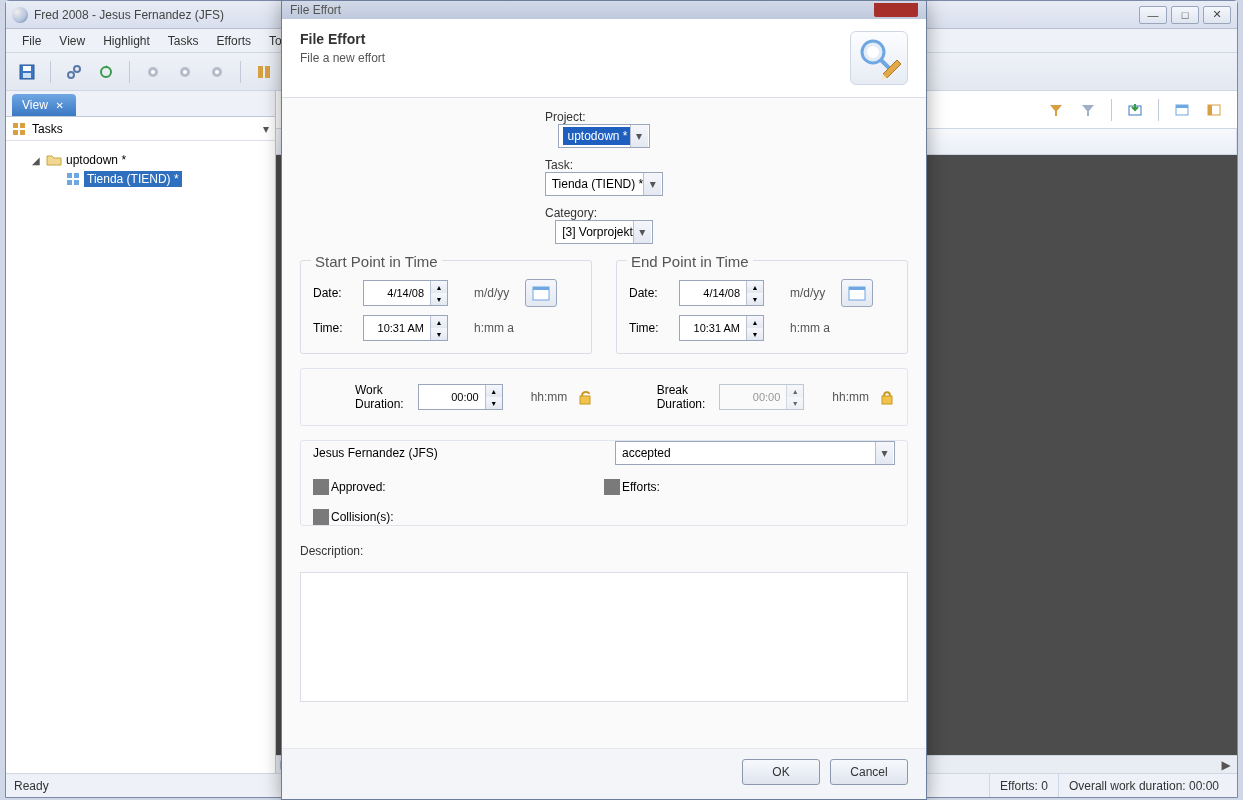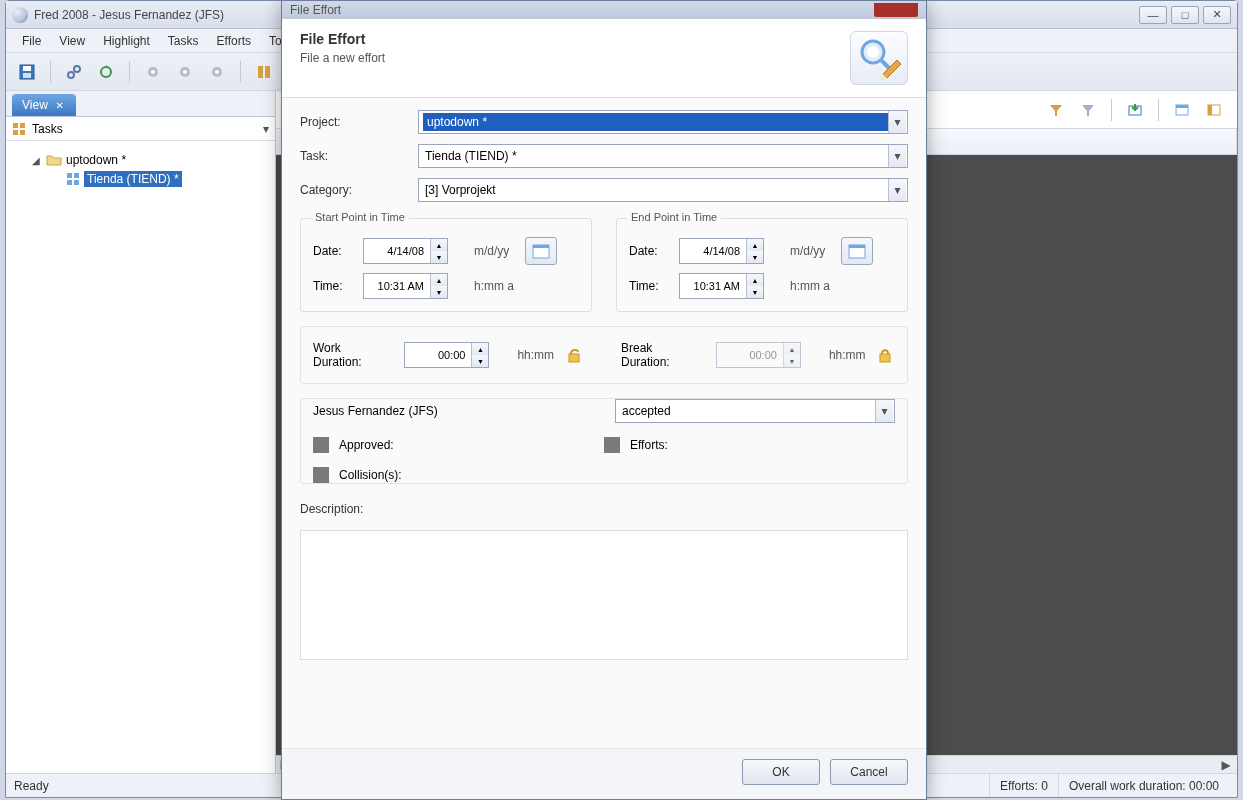--- a/index.html
+++ b/index.html
@@ -53,7 +53,7 @@
 .dlg-header p{ color:#555;}
 .dlg-header .hdr-icon{ margin-left:auto; width:58px;height:54px; border:1px solid #cfd6e4; border-radius:6px; background:linear-gradient(#fcfdff,#e7ecf4); display:flex; align-items:center; justify-content:center; position:relative;}
 .dlg-body { flex:1; padding:12px 18px; overflow:auto;}
-.form-row { display:flex; align-items:center; margin-bottom:10px; }
+.form-row { display:flex; align-items:center; margin-bottom:10px;flex-direction:column; }
 .form-row > label { width:118px; color:#333;}
 .form-row .combo { flex:1; }
 .combo { height:24px; border:1px solid #9aa6bc; background:#fff; display:flex; align-items:center; padding:0 6px; position:relative;}

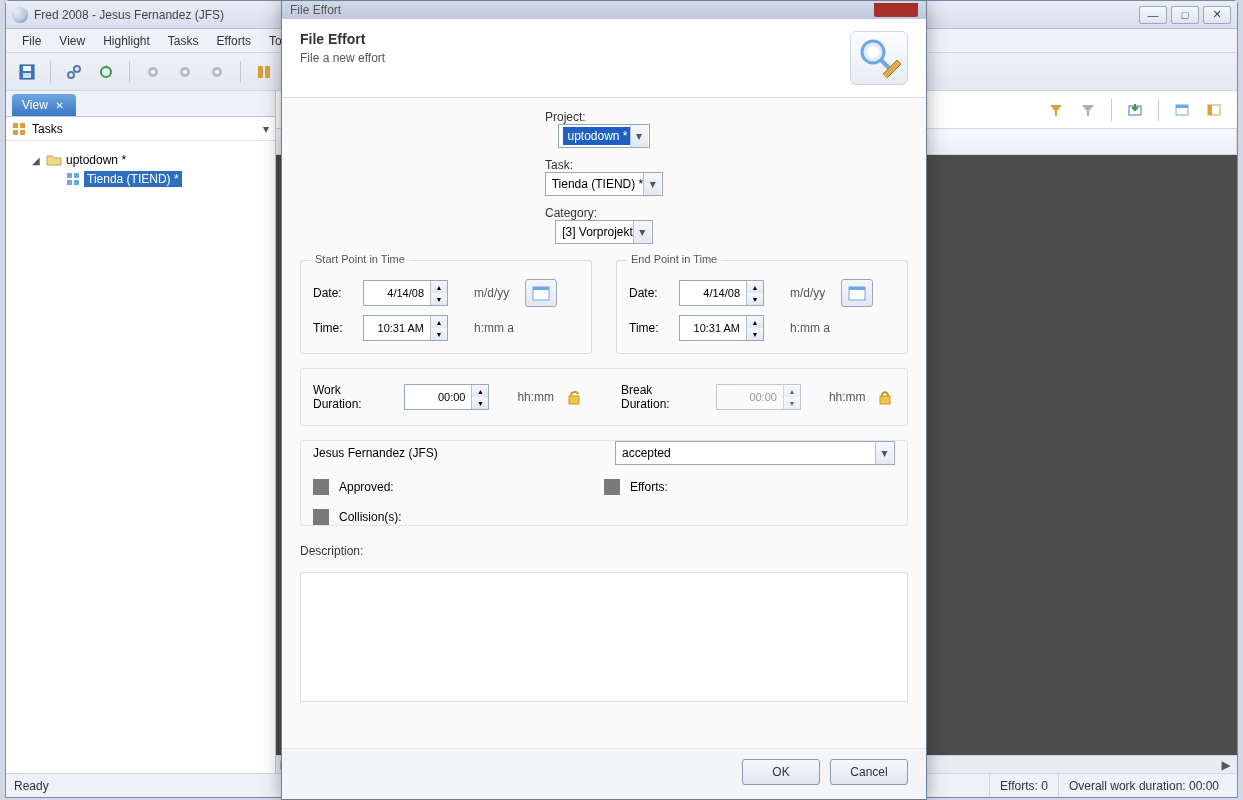--- a/index.html
+++ b/index.html
@@ -62,7 +62,7 @@
 .combo.highlight .combo-text{ background:#1f5fbf; color:#fff; padding:2px 4px; margin:-2px -2px;}
 
 .groupbox { border:1px solid #d8dde6; border-radius:3px; padding:10px 12px 12px; position:relative; margin-top:6px;}
-.groupbox > .legend { position:absolute; top:-8px; left:10px; background:#fafafa; padding:0 4px; color:#555; font-size:11px;}
+.groupbox > .legend { position:absolute; top:-8px; left:10px; background:#fafafa; padding:0 4px; color:#555; font-size:15px;}
 .time-grid { display:flex; gap:24px;}
 .time-col { flex:1; }
 .tg-row{ display:flex; align-items:center; margin-top:8px; gap:8px;}

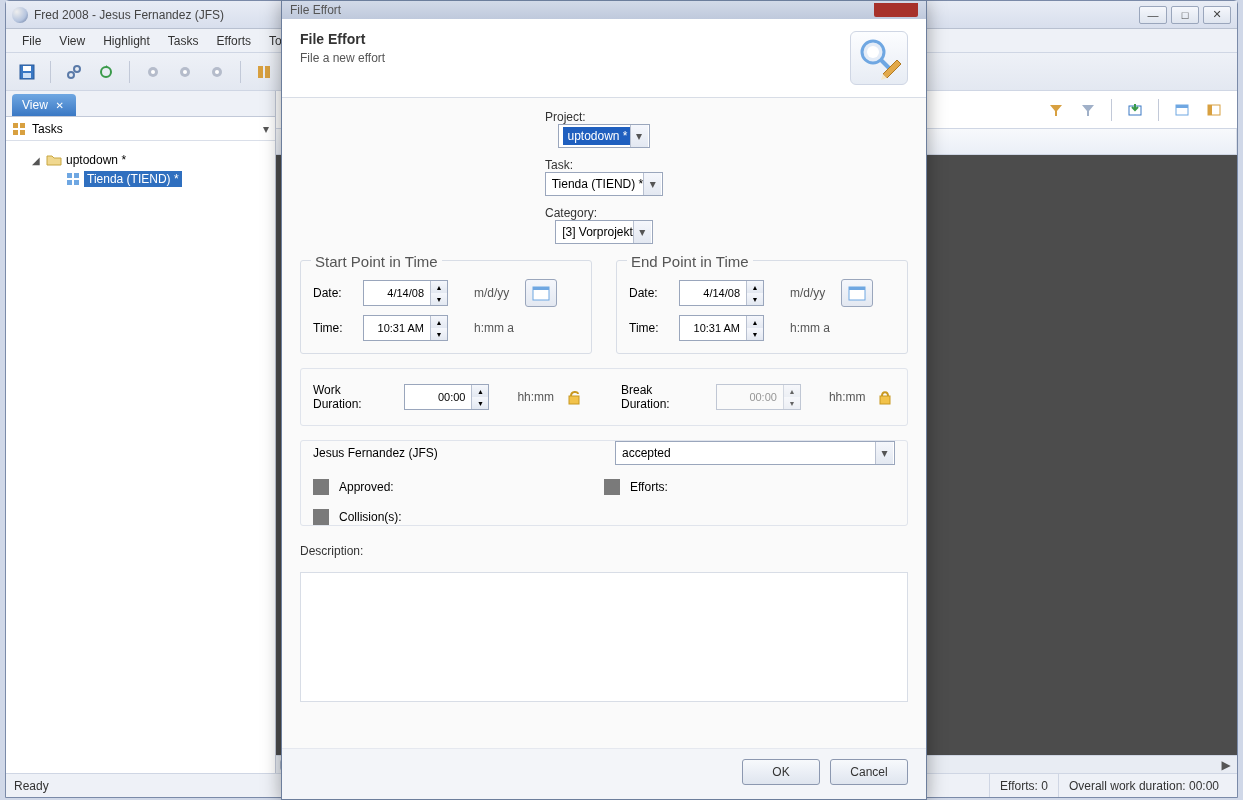--- a/index.html
+++ b/index.html
@@ -75,7 +75,7 @@
 .cal-btn{ width:32px; height:28px; border:1px solid #9aa6bc; background:linear-gradient(#f5f7fc,#e3e8f1); border-radius:3px; margin-left:8px; display:flex;align-items:center;justify-content:center; cursor:pointer;}
 
 .dur-box { border:1px solid #e0e4ec; border-radius:3px; padding:14px 12px; margin-top:14px; display:flex; align-items:center; gap:10px;}
-.dur-box label{ margin-right:4px;}
+.dur-box label{ margin-right:4px;margin-left:42px;}
 .lock{ width:20px; height:20px; display:flex;align-items:center;justify-content:center;}
 
 .status-box { border:1px solid #e0e4ec; border-radius:3px; padding:0 12px; margin-top:14px;}

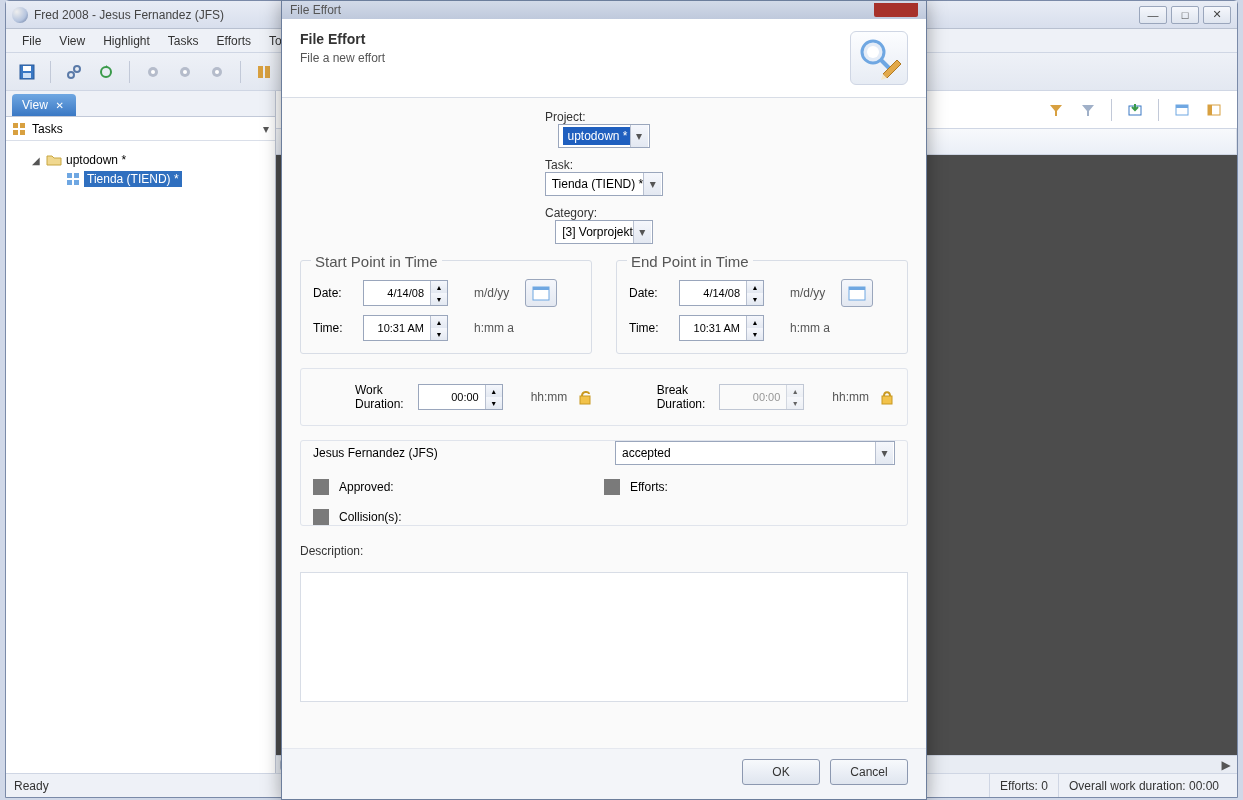--- a/index.html
+++ b/index.html
@@ -83,7 +83,7 @@
 .status-top .user{ flex:0 0 290px;}
 .chk-row{ display:flex; margin-top:14px; }
 .chk-col{ flex:1; display:flex; flex-direction:column; gap:14px;}
-.chk{ display:flex; align-items:center; gap:10px;}
+.chk{ display:flex; align-items:center; gap:2px;}
 .chk .box{ width:16px;height:16px; background:#7a7a7a;}
 .chk .box.light{ background:#fff; border:1px solid #9aa6bc;}
 

